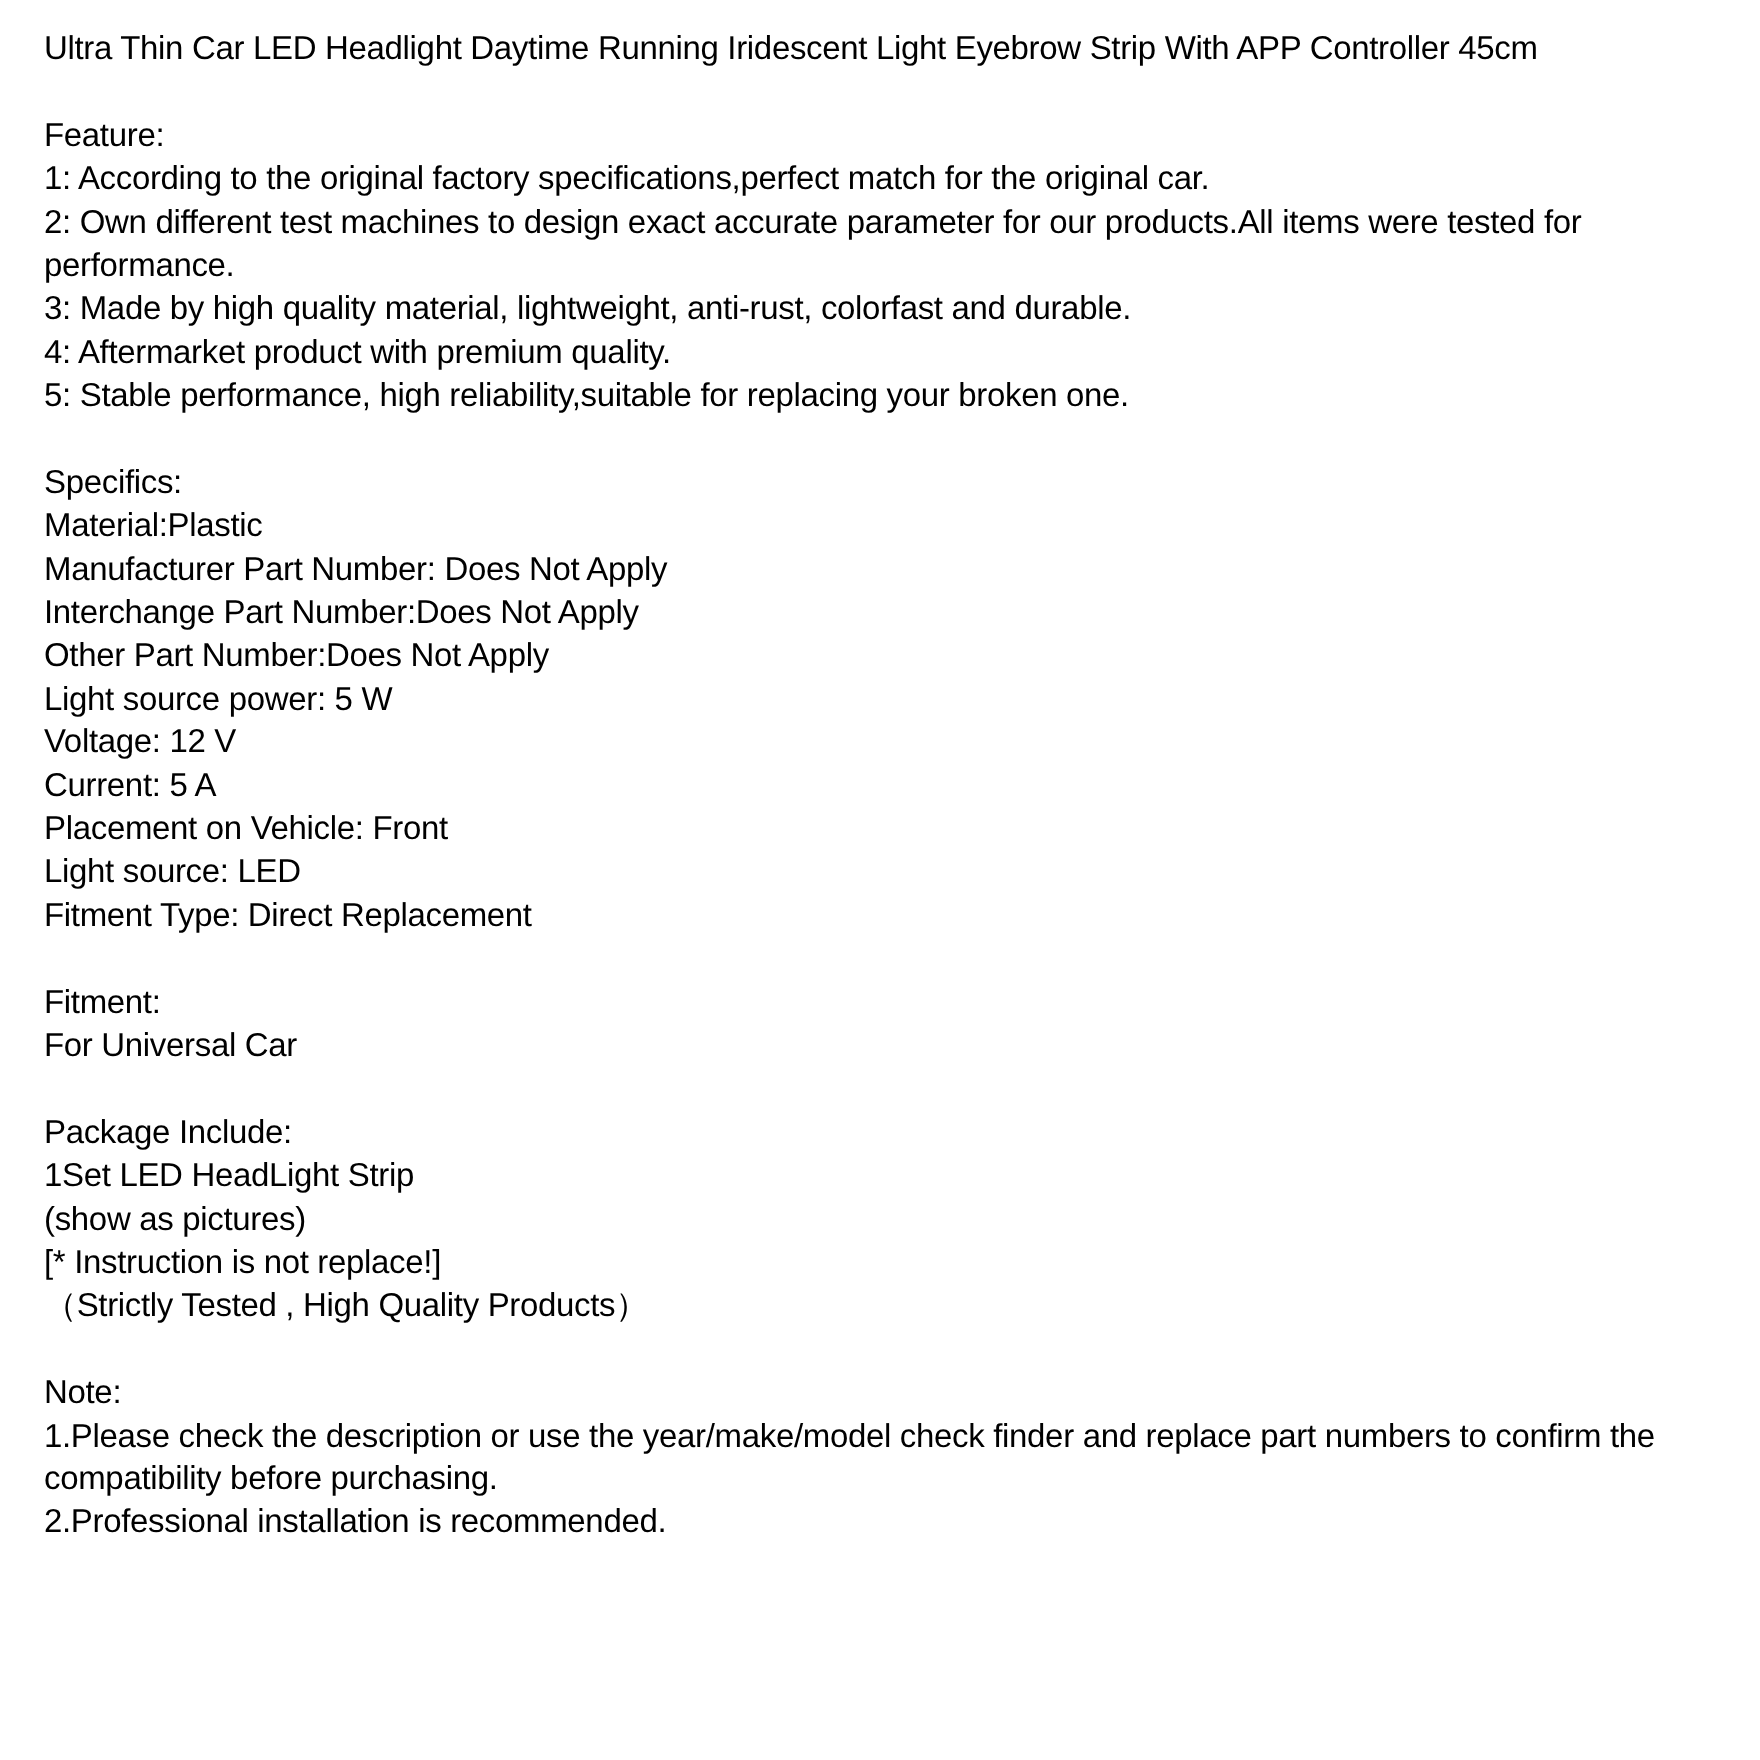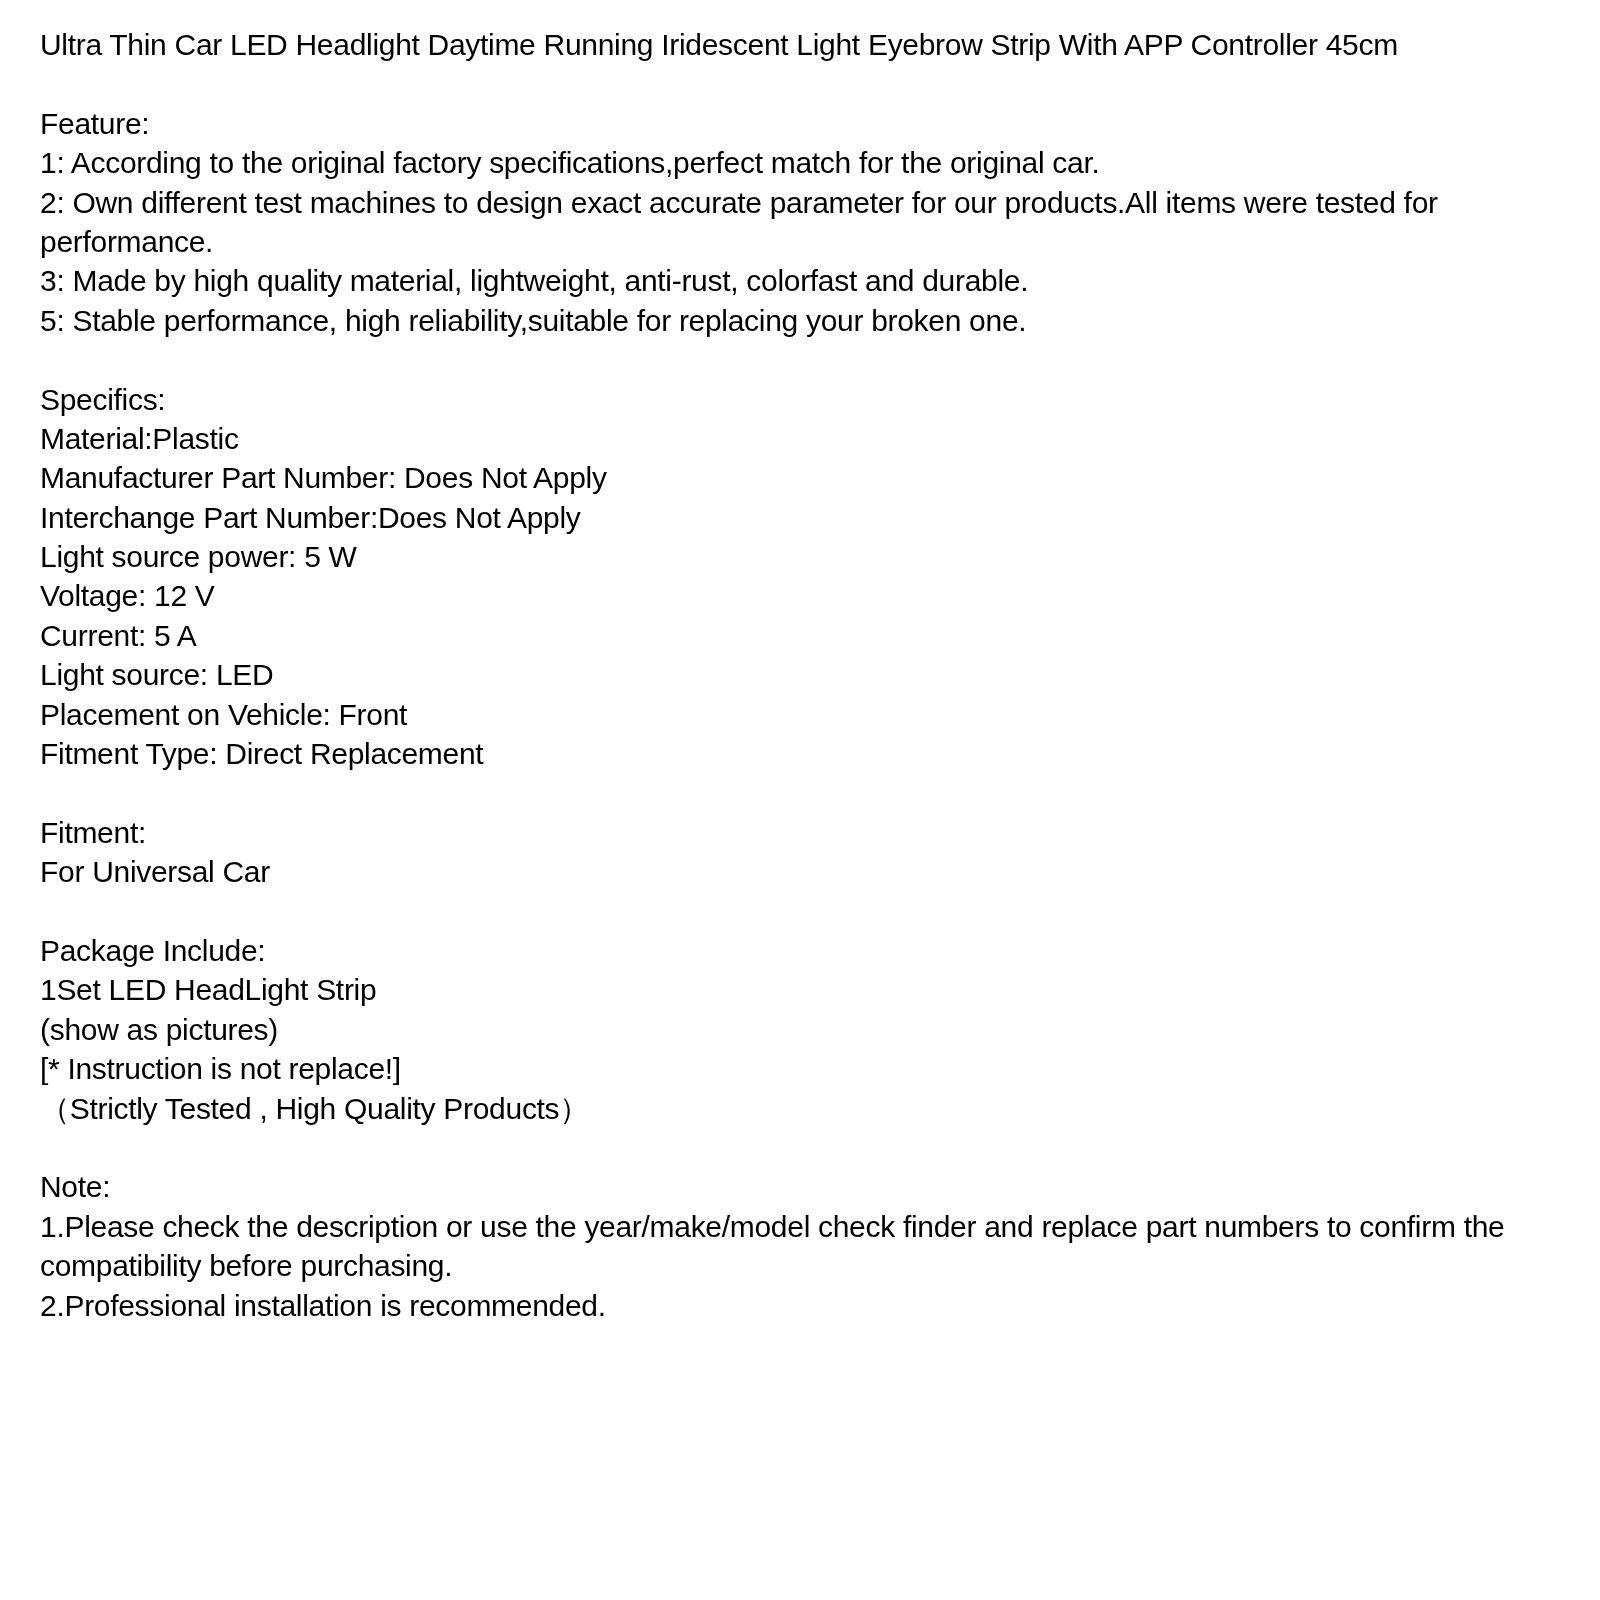--- a/index.html
+++ b/index.html
@@ -43,6 +43,7 @@
   <div class="line">2: Own different test machines to design exact accurate parameter for our products.All items were tested for</div>
   <div class="line">performance.</div>
   <div class="line">3: Made by high quality material, lightweight, anti-rust, colorfast and durable.</div>
+  <div class="line">4: Aftermarket product with premium quality.</div>
   <div class="line">5: Stable performance, high reliability,suitable for replacing your broken one.</div>
   <div class="blank"></div>
 

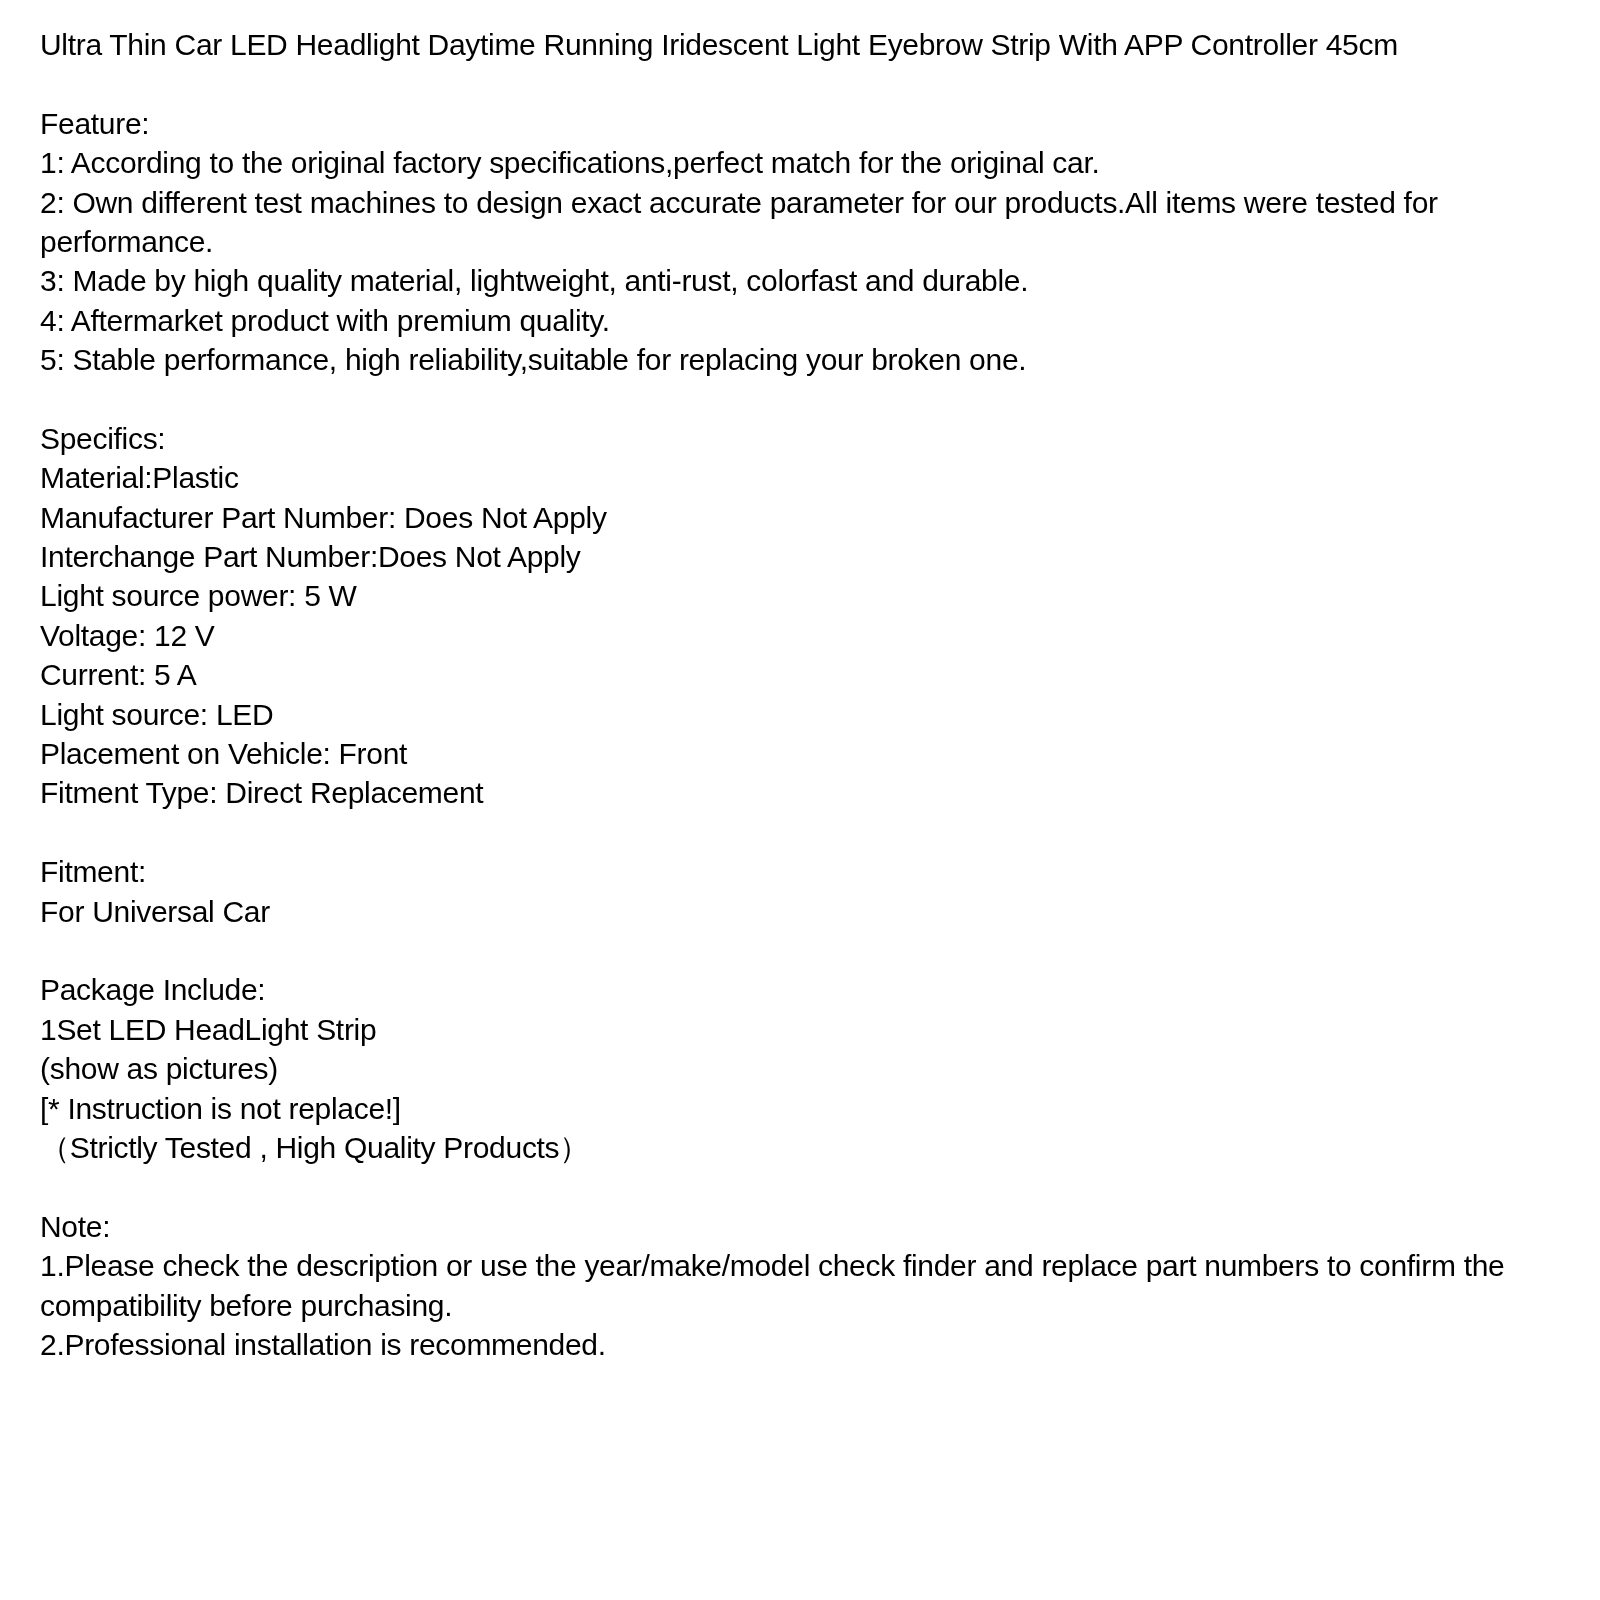--- a/index.html
+++ b/index.html
@@ -51,6 +51,7 @@
   <div class="line">Material:Plastic</div>
   <div class="line">Manufacturer Part Number: Does Not Apply</div>
   <div class="line">Interchange Part Number:Does Not Apply</div>
+  <div class="line">Other Part Number:Does Not Apply</div>
   <div class="line">Light source power: 5 W</div>
   <div class="line">Voltage: 12 V</div>
   <div class="line">Current: 5 A</div>

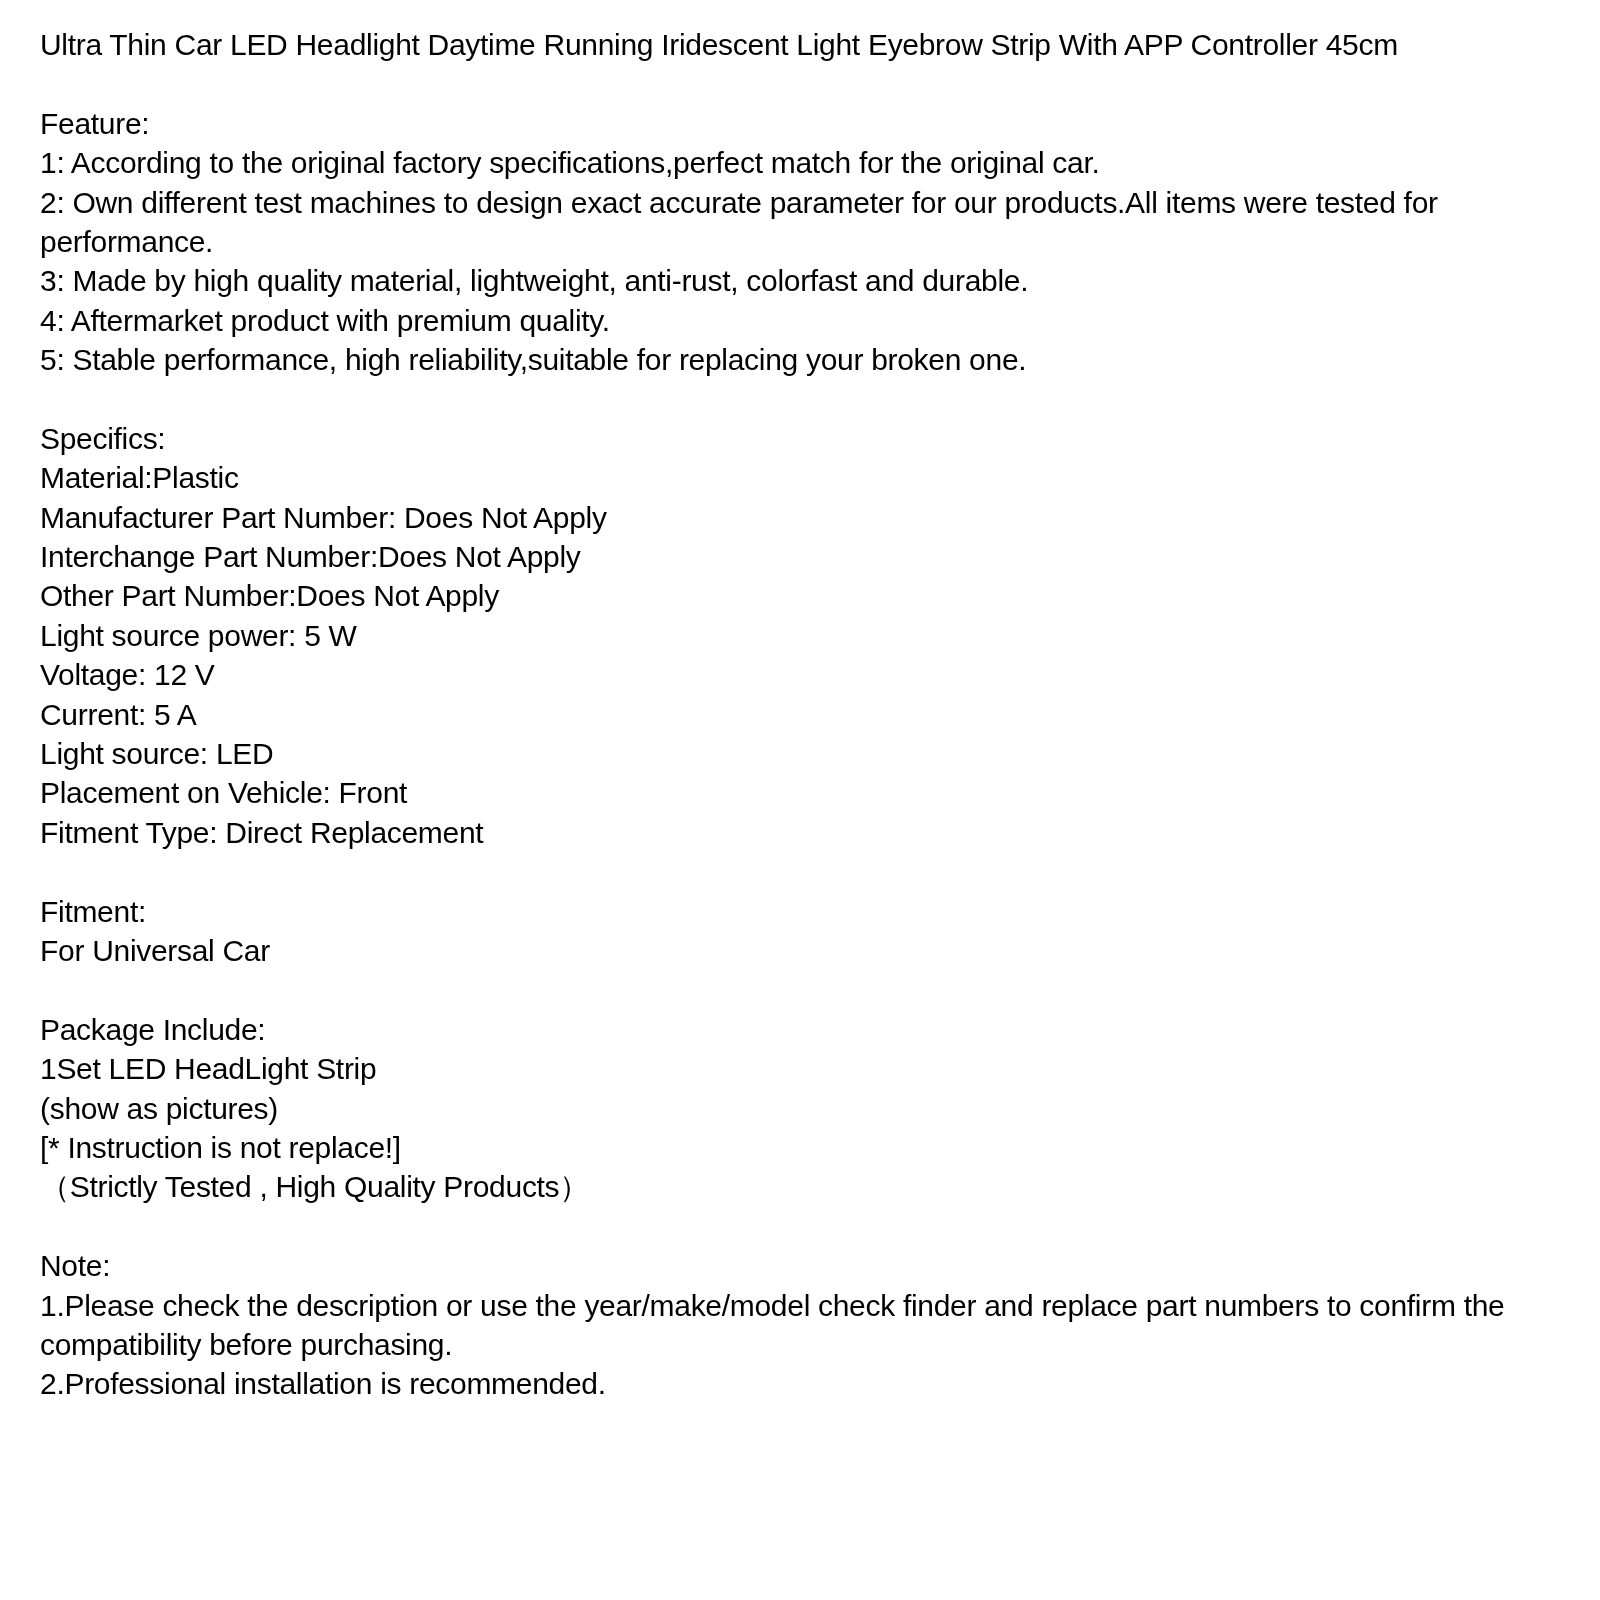--- a/index.html
+++ b/index.html
@@ -55,8 +55,8 @@
   <div class="line">Light source power: 5 W</div>
   <div class="line">Voltage: 12 V</div>
   <div class="line">Current: 5 A</div>
+  <div class="line">Placement on Vehicle: Front</div>
   <div class="line">Light source: LED</div>
-  <div class="line">Placement on Vehicle: Front</div>
   <div class="line">Fitment Type: Direct Replacement</div>
   <div class="blank"></div>
 

